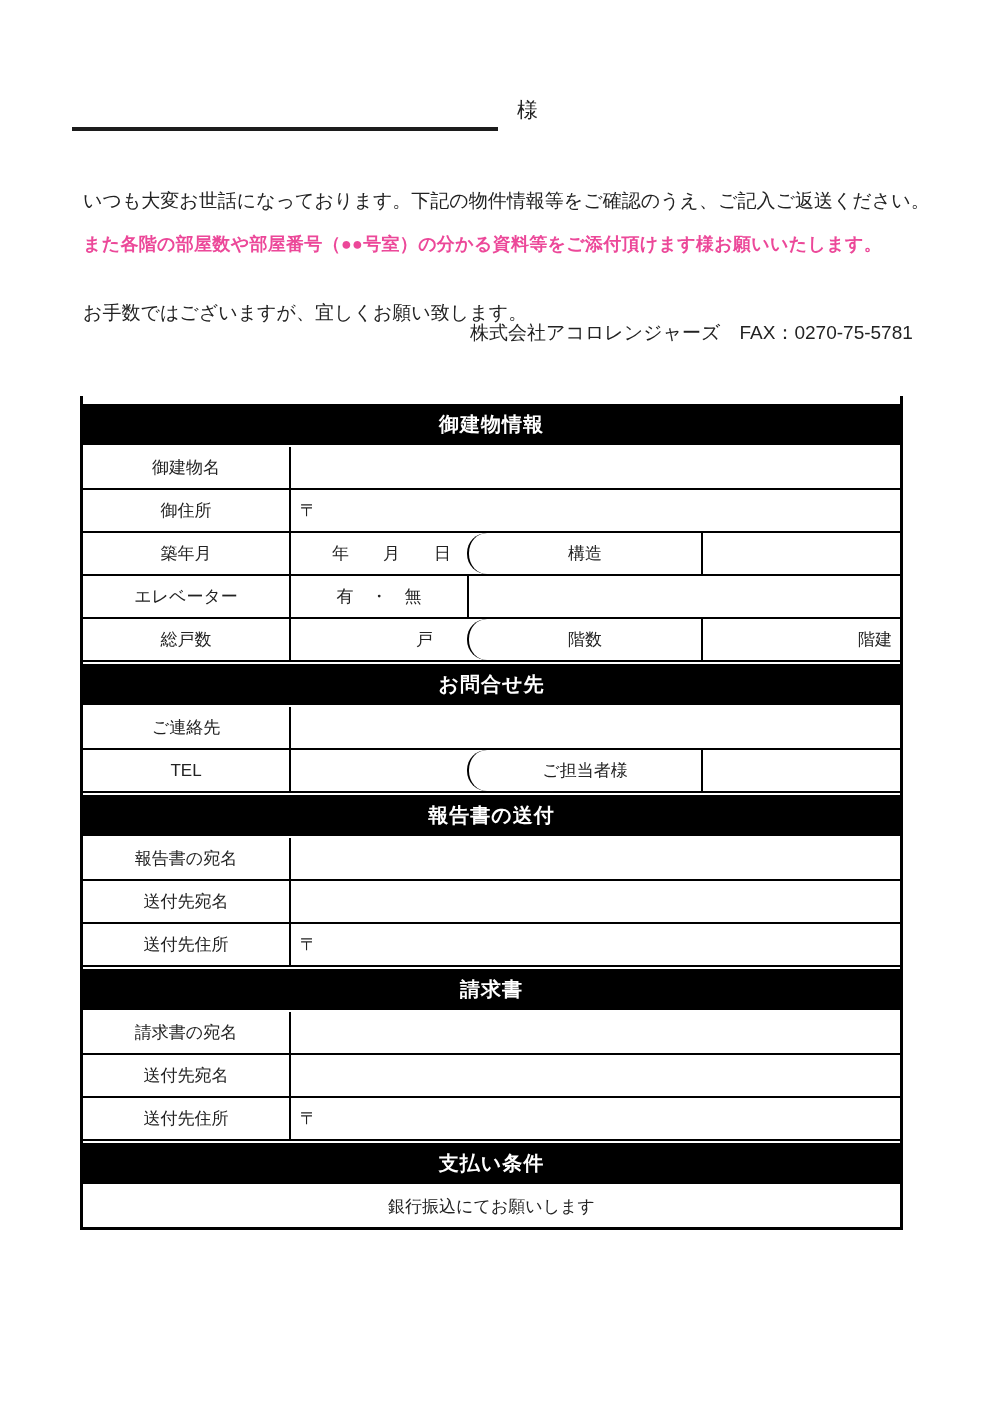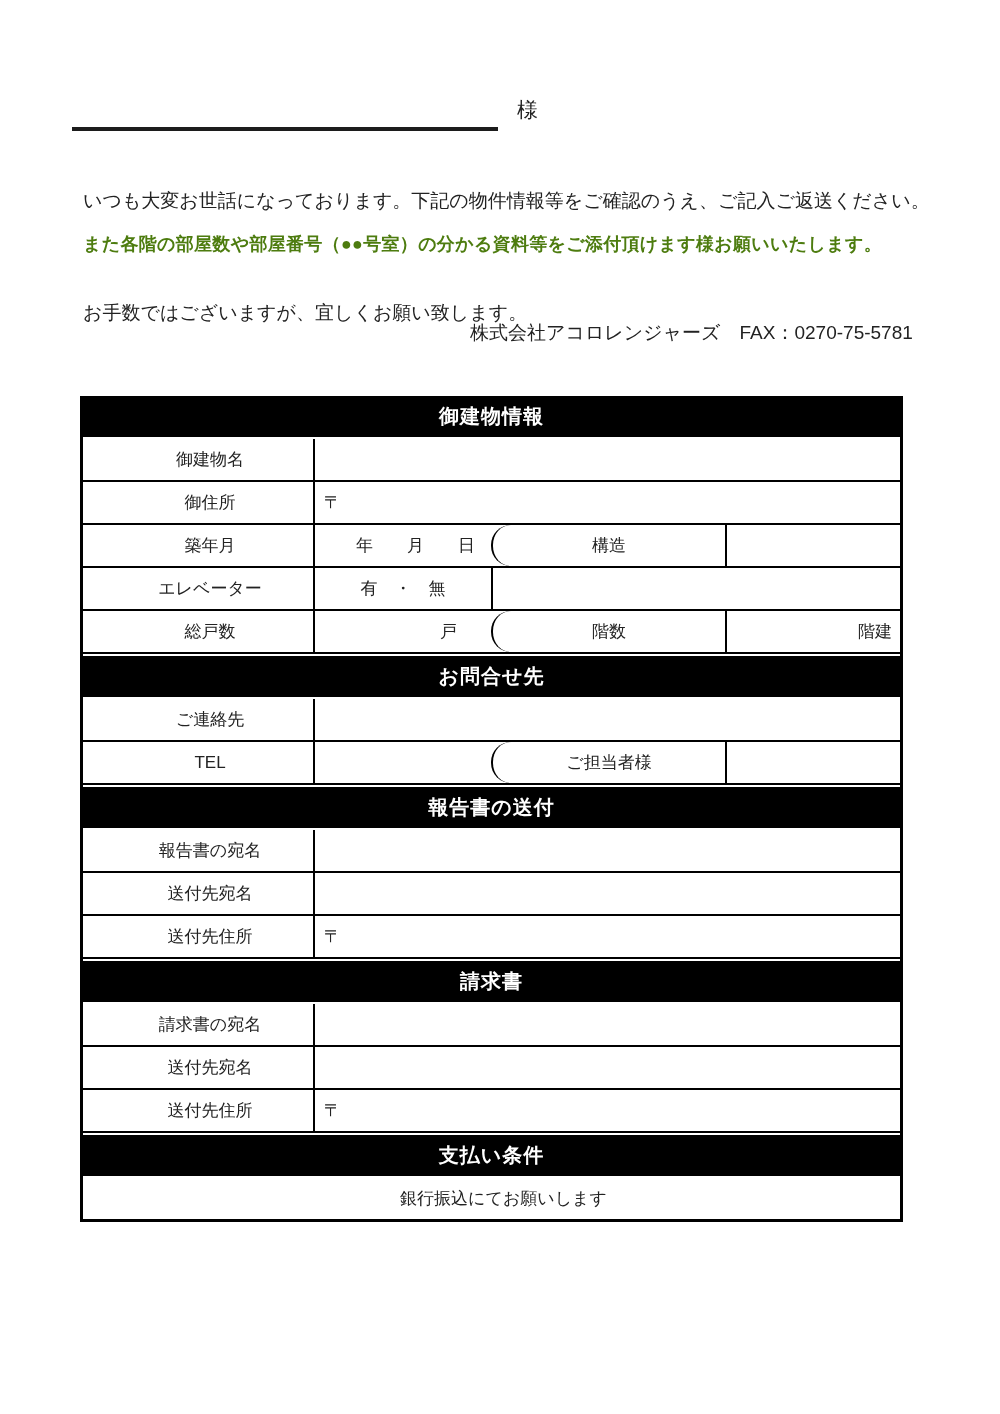--- a/index.html
+++ b/index.html
@@ -24,7 +24,7 @@
   }
   .para { position: absolute; left: 83px; font-size: 19px; white-space: nowrap; }
   .p1 { top: 188px; }
-  .p-red { top: 232px; font-size: 18px; font-weight: bold; color: #4d7c0f; letter-spacing: 0.3px; }
+  .p-red { top: 232px; font-size: 18px; font-weight: bold; color: #ec4899; letter-spacing: 0.3px; }
   .p2 { top: 284px; margin-top: 16px; }
   .sender { position: absolute; top: 320px; left: 470px; font-size: 19px; white-space: nowrap; }
 

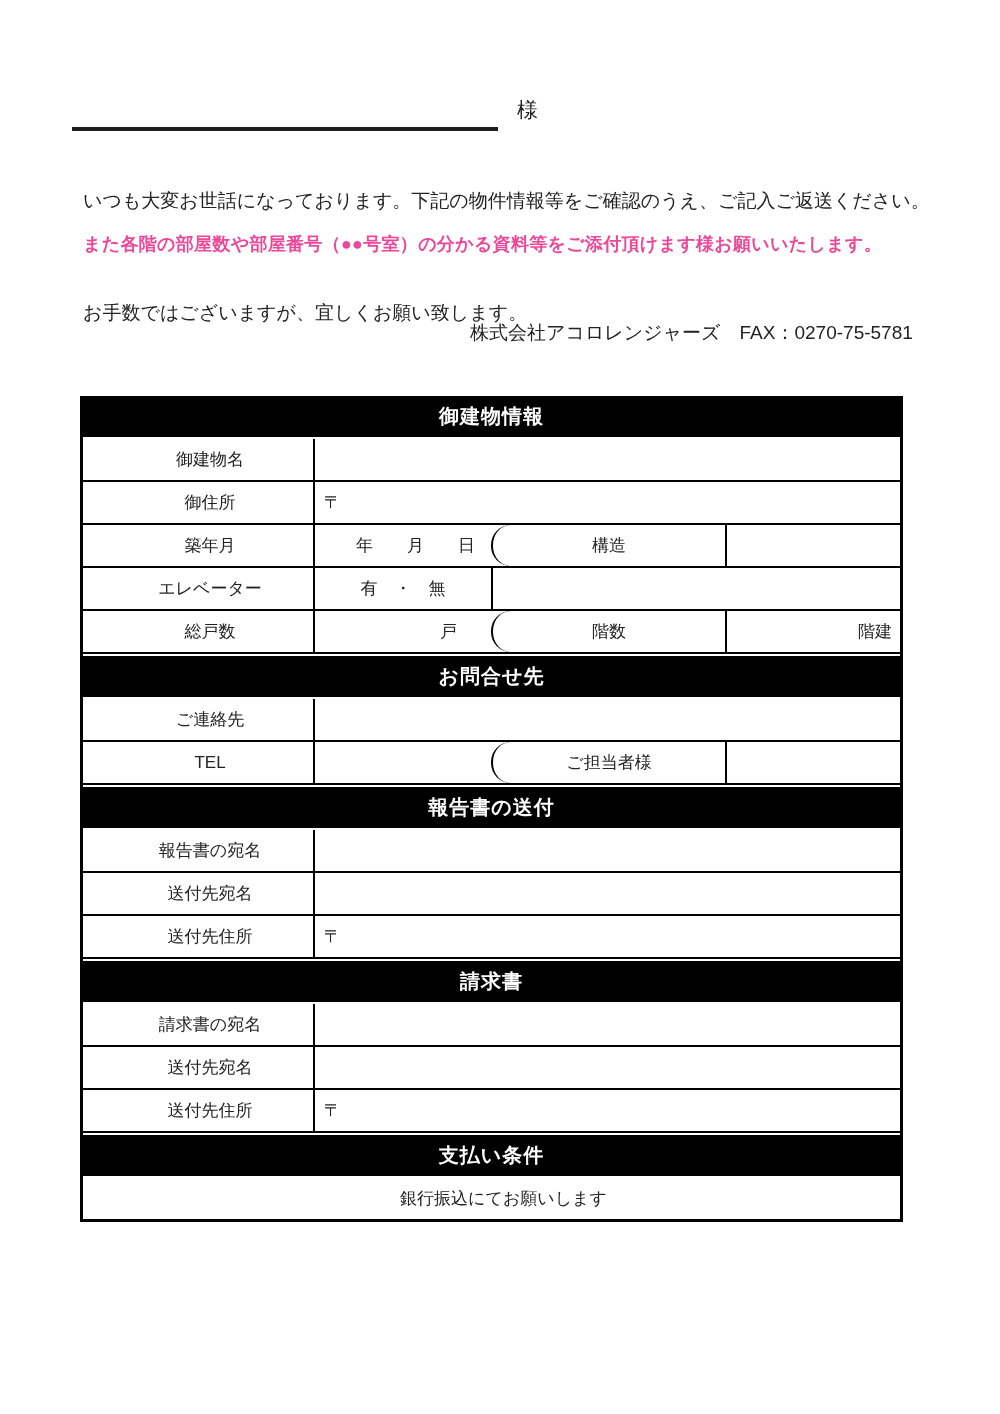--- a/index.html
+++ b/index.html
@@ -46,7 +46,7 @@
     display: flex; align-items: center; justify-content: center;
     letter-spacing: 1px;
   }
-  .sec.first { border-top: none; height: 43px; }
+  .sec.first { border-top: none; height: 43px; margin-top: 8px; }
   .row { display: flex; height: 43px; border-bottom: 2px solid #000; padding-left: 24px; }
   .row.last { border-bottom: none; height: 41px; }
   .cell {

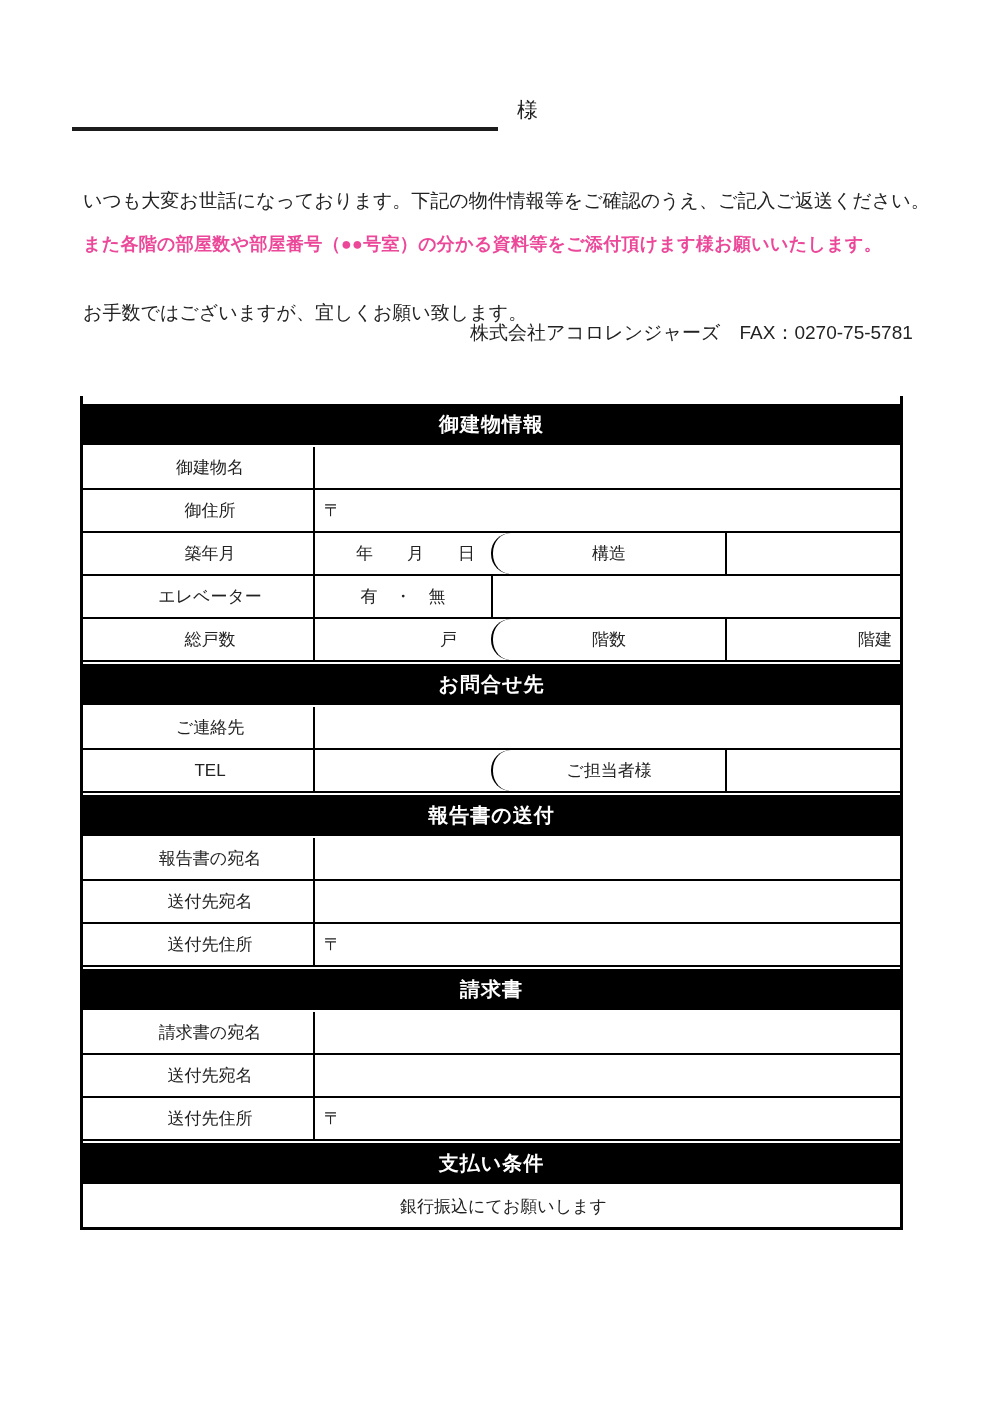--- a/index.html
+++ b/index.html
@@ -47,7 +47,7 @@
     letter-spacing: 1px;
   }
   .sec.first { border-top: none; height: 43px; margin-top: 8px; }
-  .row { display: flex; height: 43px; border-bottom: 2px solid #000; padding-left: 24px; }
+  .row { display: flex; height: 43px; border-bottom: 2px solid #000; }
   .row.last { border-bottom: none; height: 41px; }
   .cell {
     display: flex; align-items: center;

